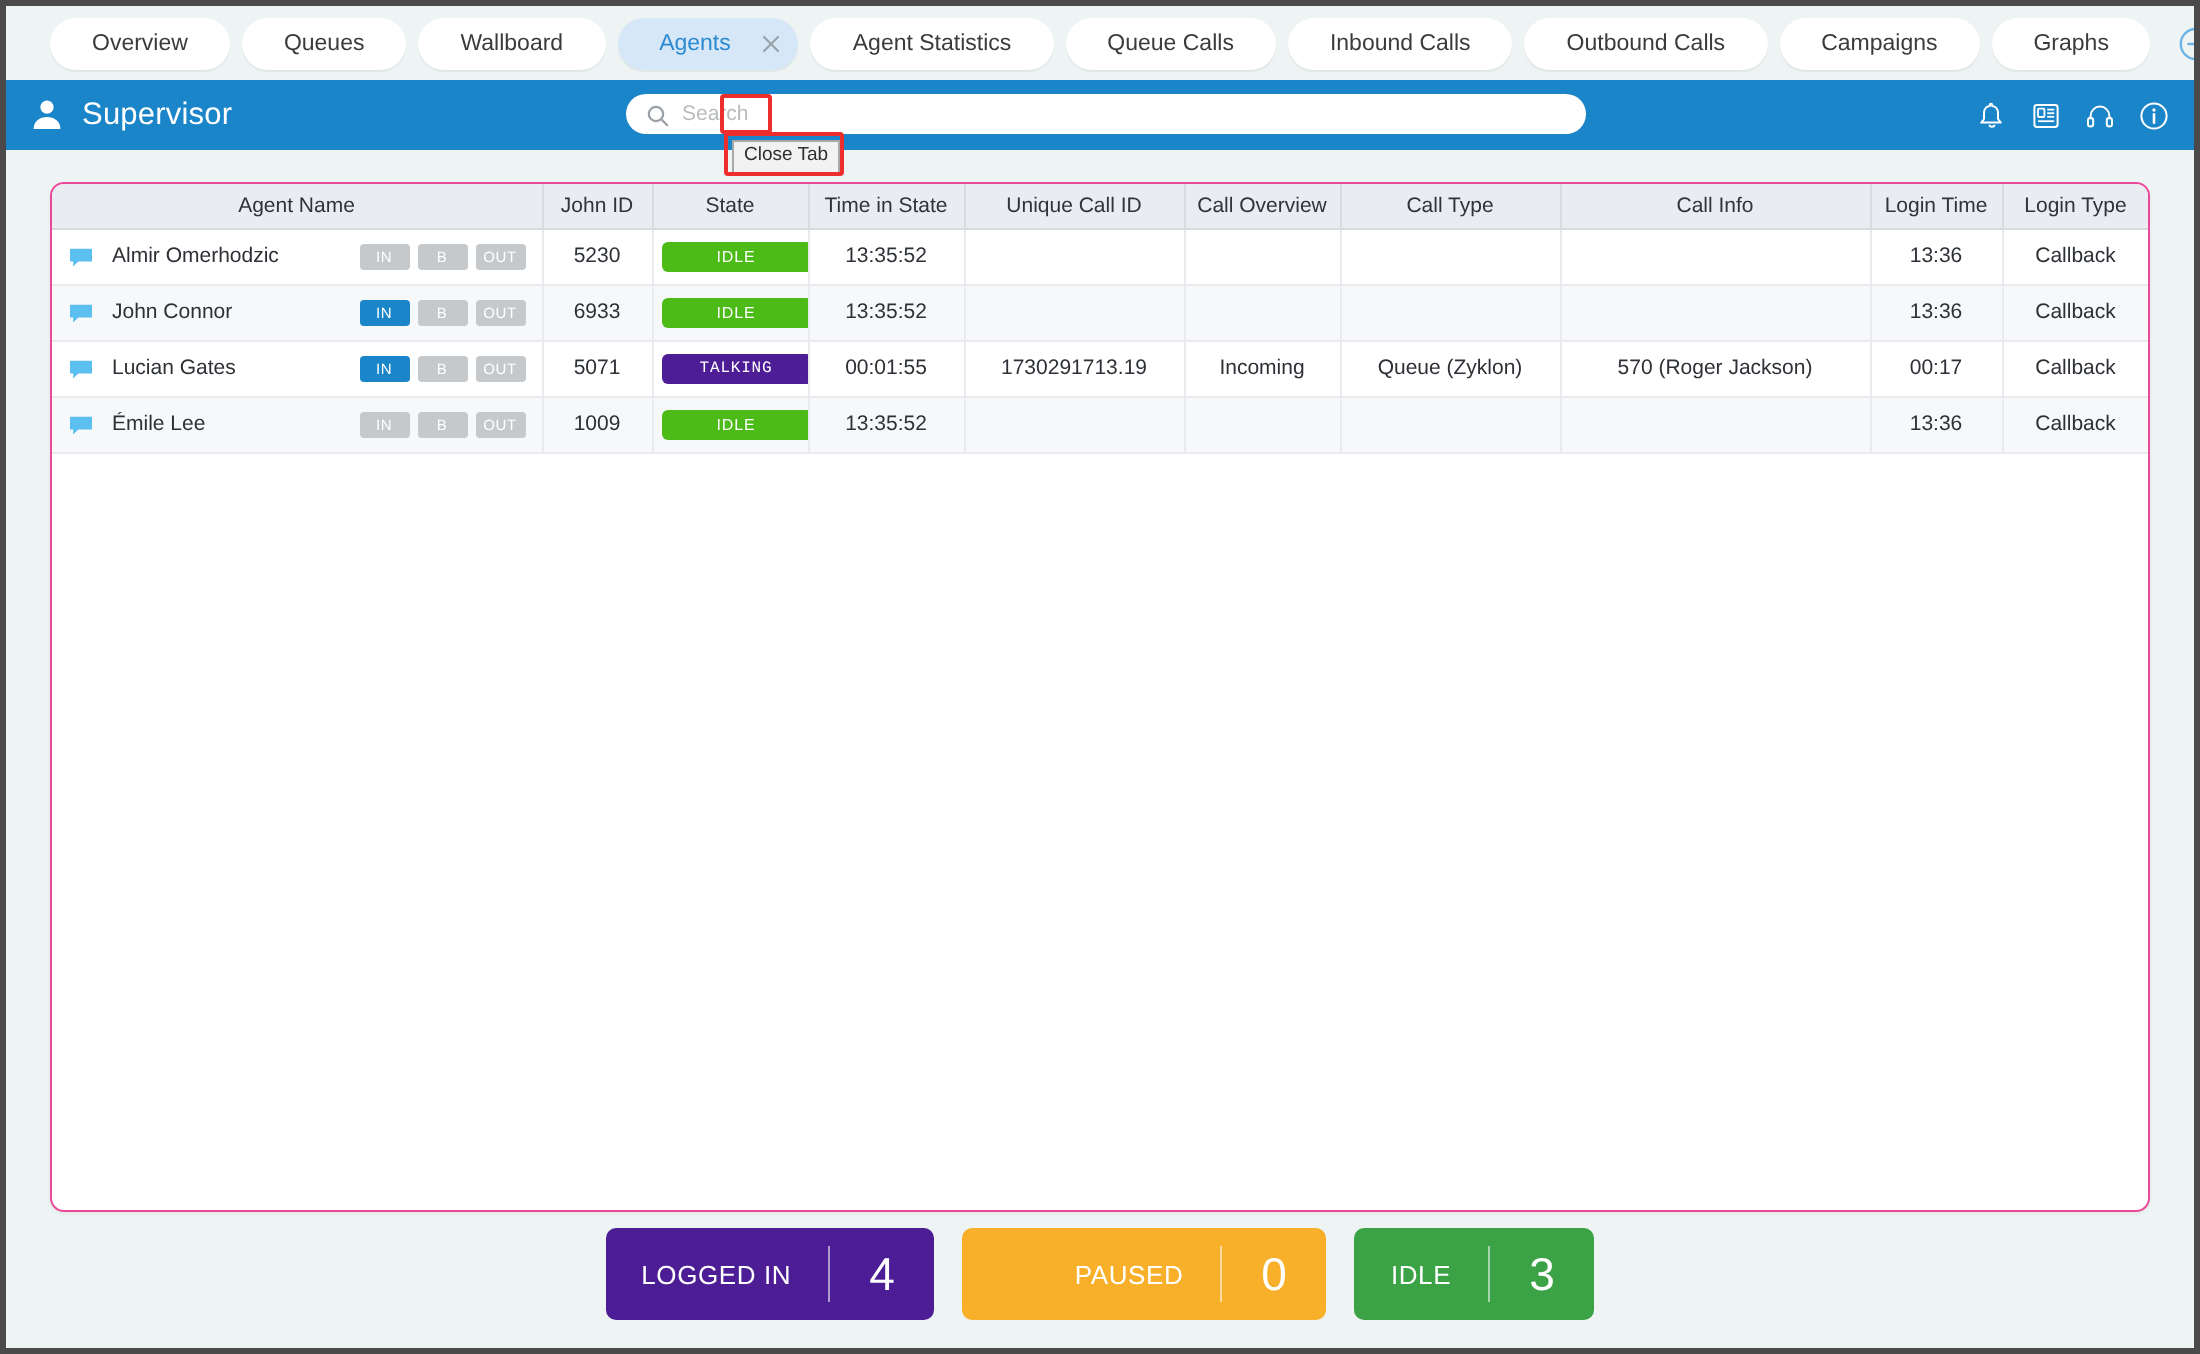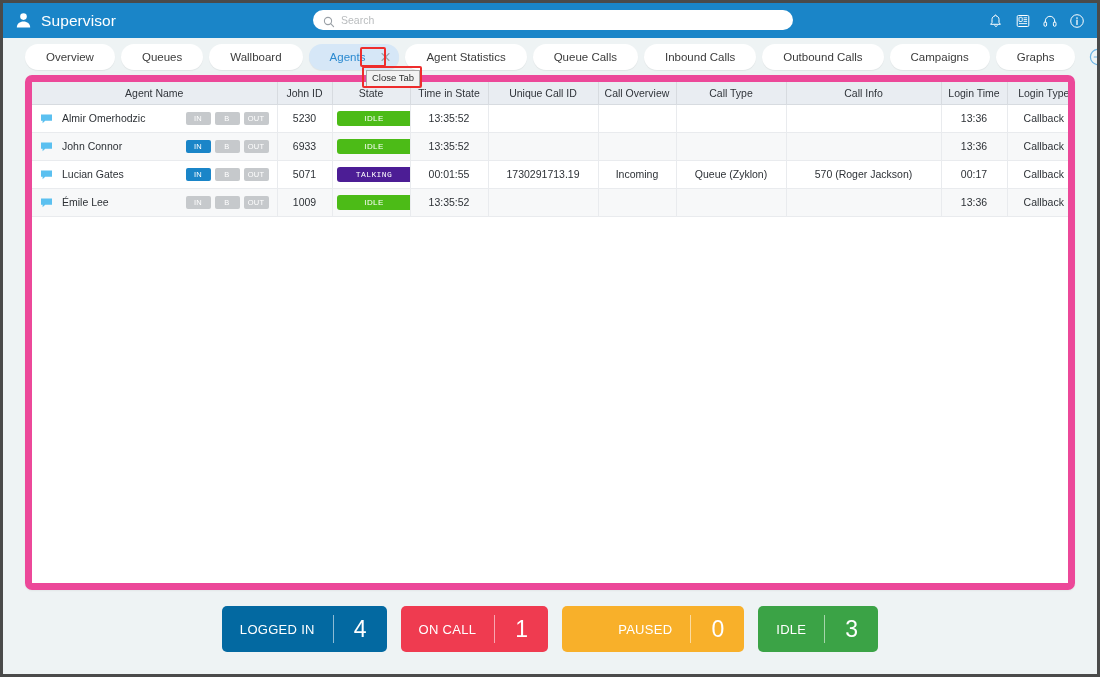--- a/index.html
+++ b/index.html
@@ -302,6 +302,53 @@
 <body>
 
 <div id="app-window">
+
+  <div id="tabstrip">
+
+    <div class="tab">
+        <span>Overview</span>
+      </div>
+      <div class="tab">
+        <span>Queues</span>
+      </div>
+      <div class="tab">
+        <span>Wallboard</span>
+      </div>
+      <div class="tab active">
+        <span>Agents</span>
+        <span class="tab-close">
+          <svg viewBox="0 0 11 11" width="11" height="11">
+            <line x1="2" y1="2" x2="9" y2="9" stroke="#9aa3ab" stroke-width="1.1" stroke-linecap="round"></line>
+            <line x1="9" y1="2" x2="2" y2="9" stroke="#9aa3ab" stroke-width="1.1" stroke-linecap="round"></line>
+          </svg>
+        </span>
+      </div>
+      <div class="tab">
+        <span>Agent Statistics</span>
+      </div>
+      <div class="tab">
+        <span>Queue Calls</span>
+      </div>
+      <div class="tab">
+        <span>Inbound Calls</span>
+      </div>
+      <div class="tab">
+        <span>Outbound Calls</span>
+      </div>
+      <div class="tab">
+        <span>Campaigns</span>
+      </div>
+      <div class="tab">
+        <span>Graphs</span>
+      </div>
+      <span class="add-tab">
+      <svg viewBox="0 0 18 18" width="18" height="18">
+        <circle cx="9" cy="9" r="7.6" fill="none" stroke="#6cb4e4" stroke-width="1.2"></circle>
+        <line x1="9" y1="5.2" x2="9" y2="12.8" stroke="#6cb4e4" stroke-width="1.2" stroke-linecap="round"></line>
+        <line x1="5.2" y1="9" x2="12.8" y2="9" stroke="#6cb4e4" stroke-width="1.2" stroke-linecap="round"></line>
+      </svg>
+    </span>
+  </div>
 
   <div id="topbar">
     <div class="brand">
@@ -356,53 +403,6 @@
         </svg>
       </span>
     </div>
-  </div>
-
-  <div id="tabstrip">
-
-    <div class="tab">
-        <span>Overview</span>
-      </div>
-      <div class="tab">
-        <span>Queues</span>
-      </div>
-      <div class="tab">
-        <span>Wallboard</span>
-      </div>
-      <div class="tab active">
-        <span>Agents</span>
-        <span class="tab-close">
-          <svg viewBox="0 0 11 11" width="11" height="11">
-            <line x1="2" y1="2" x2="9" y2="9" stroke="#9aa3ab" stroke-width="1.1" stroke-linecap="round"></line>
-            <line x1="9" y1="2" x2="2" y2="9" stroke="#9aa3ab" stroke-width="1.1" stroke-linecap="round"></line>
-          </svg>
-        </span>
-      </div>
-      <div class="tab">
-        <span>Agent Statistics</span>
-      </div>
-      <div class="tab">
-        <span>Queue Calls</span>
-      </div>
-      <div class="tab">
-        <span>Inbound Calls</span>
-      </div>
-      <div class="tab">
-        <span>Outbound Calls</span>
-      </div>
-      <div class="tab">
-        <span>Campaigns</span>
-      </div>
-      <div class="tab">
-        <span>Graphs</span>
-      </div>
-      <span class="add-tab">
-      <svg viewBox="0 0 18 18" width="18" height="18">
-        <circle cx="9" cy="9" r="7.6" fill="none" stroke="#6cb4e4" stroke-width="1.2"></circle>
-        <line x1="9" y1="5.2" x2="9" y2="12.8" stroke="#6cb4e4" stroke-width="1.2" stroke-linecap="round"></line>
-        <line x1="5.2" y1="9" x2="12.8" y2="9" stroke="#6cb4e4" stroke-width="1.2" stroke-linecap="round"></line>
-      </svg>
-    </span>
   </div>
 
   <div class="tab-highlight"></div>

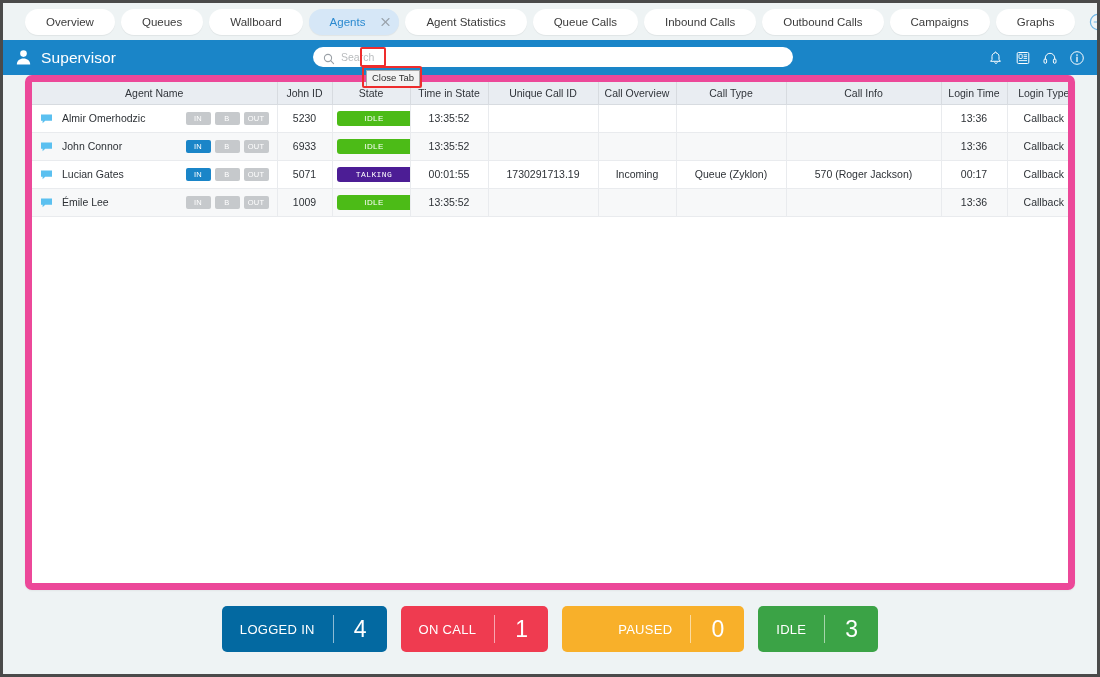--- a/index.html
+++ b/index.html
@@ -172,9 +172,9 @@
 
   
   #table-card {
-    margin: 0 22px 0 22px;
+    margin: 16px 22px 0 22px;
     background: #ffffff;
-    border: 7px solid #ec4899;
+    border: 1px solid #ec4899;
     border-radius: 7px;
     overflow: hidden;
     height: 515px;

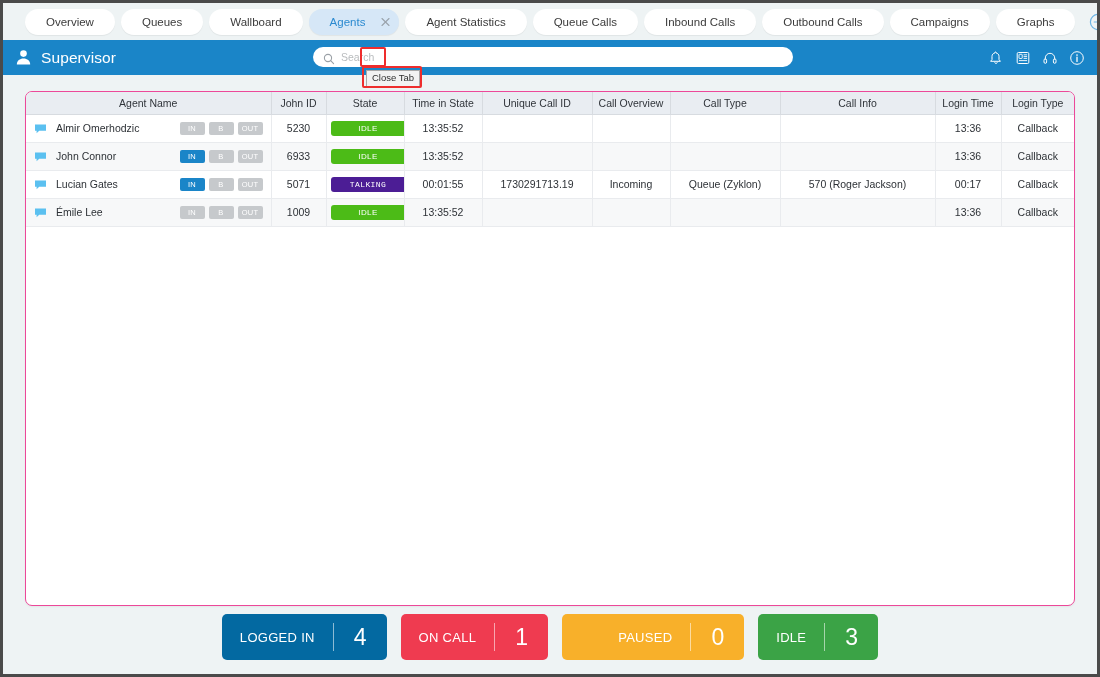--- a/index.html
+++ b/index.html
@@ -293,7 +293,7 @@
     padding: 0 20px;
     font-weight: 300;
   }
-  .stat-loggedin { background: #0369a1; }
+  .stat-loggedin { background: #4c1d95; }
   .stat-oncall   { background: #ef3b50; }
   .stat-paused   { background: #f8b02a; padding-left: 38px; }
   .stat-idle     { background: #3ba346; }

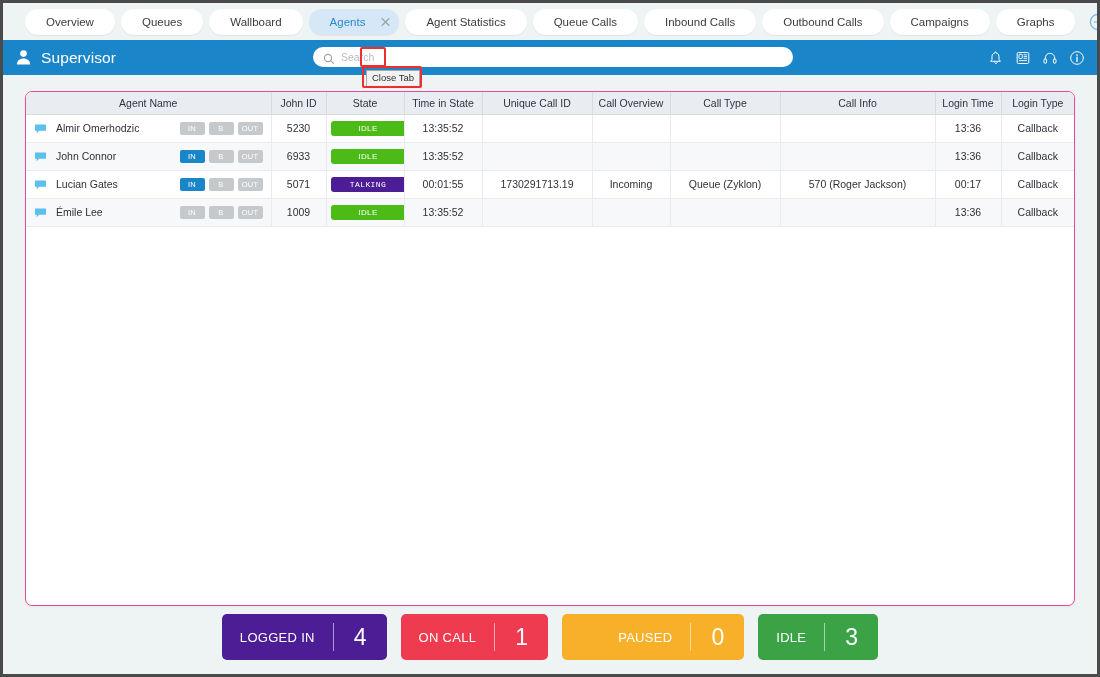--- a/index.html
+++ b/index.html
@@ -544,11 +544,6 @@
         <span class="stat-sep"></span>
         <span class="stat-value">4</span>
       </div>
-      <div class="stat stat-oncall">
-        <span class="stat-label">ON CALL</span>
-        <span class="stat-sep"></span>
-        <span class="stat-value">1</span>
-      </div>
       <div class="stat stat-paused">
         <span class="stat-label">PAUSED</span>
         <span class="stat-sep"></span>

